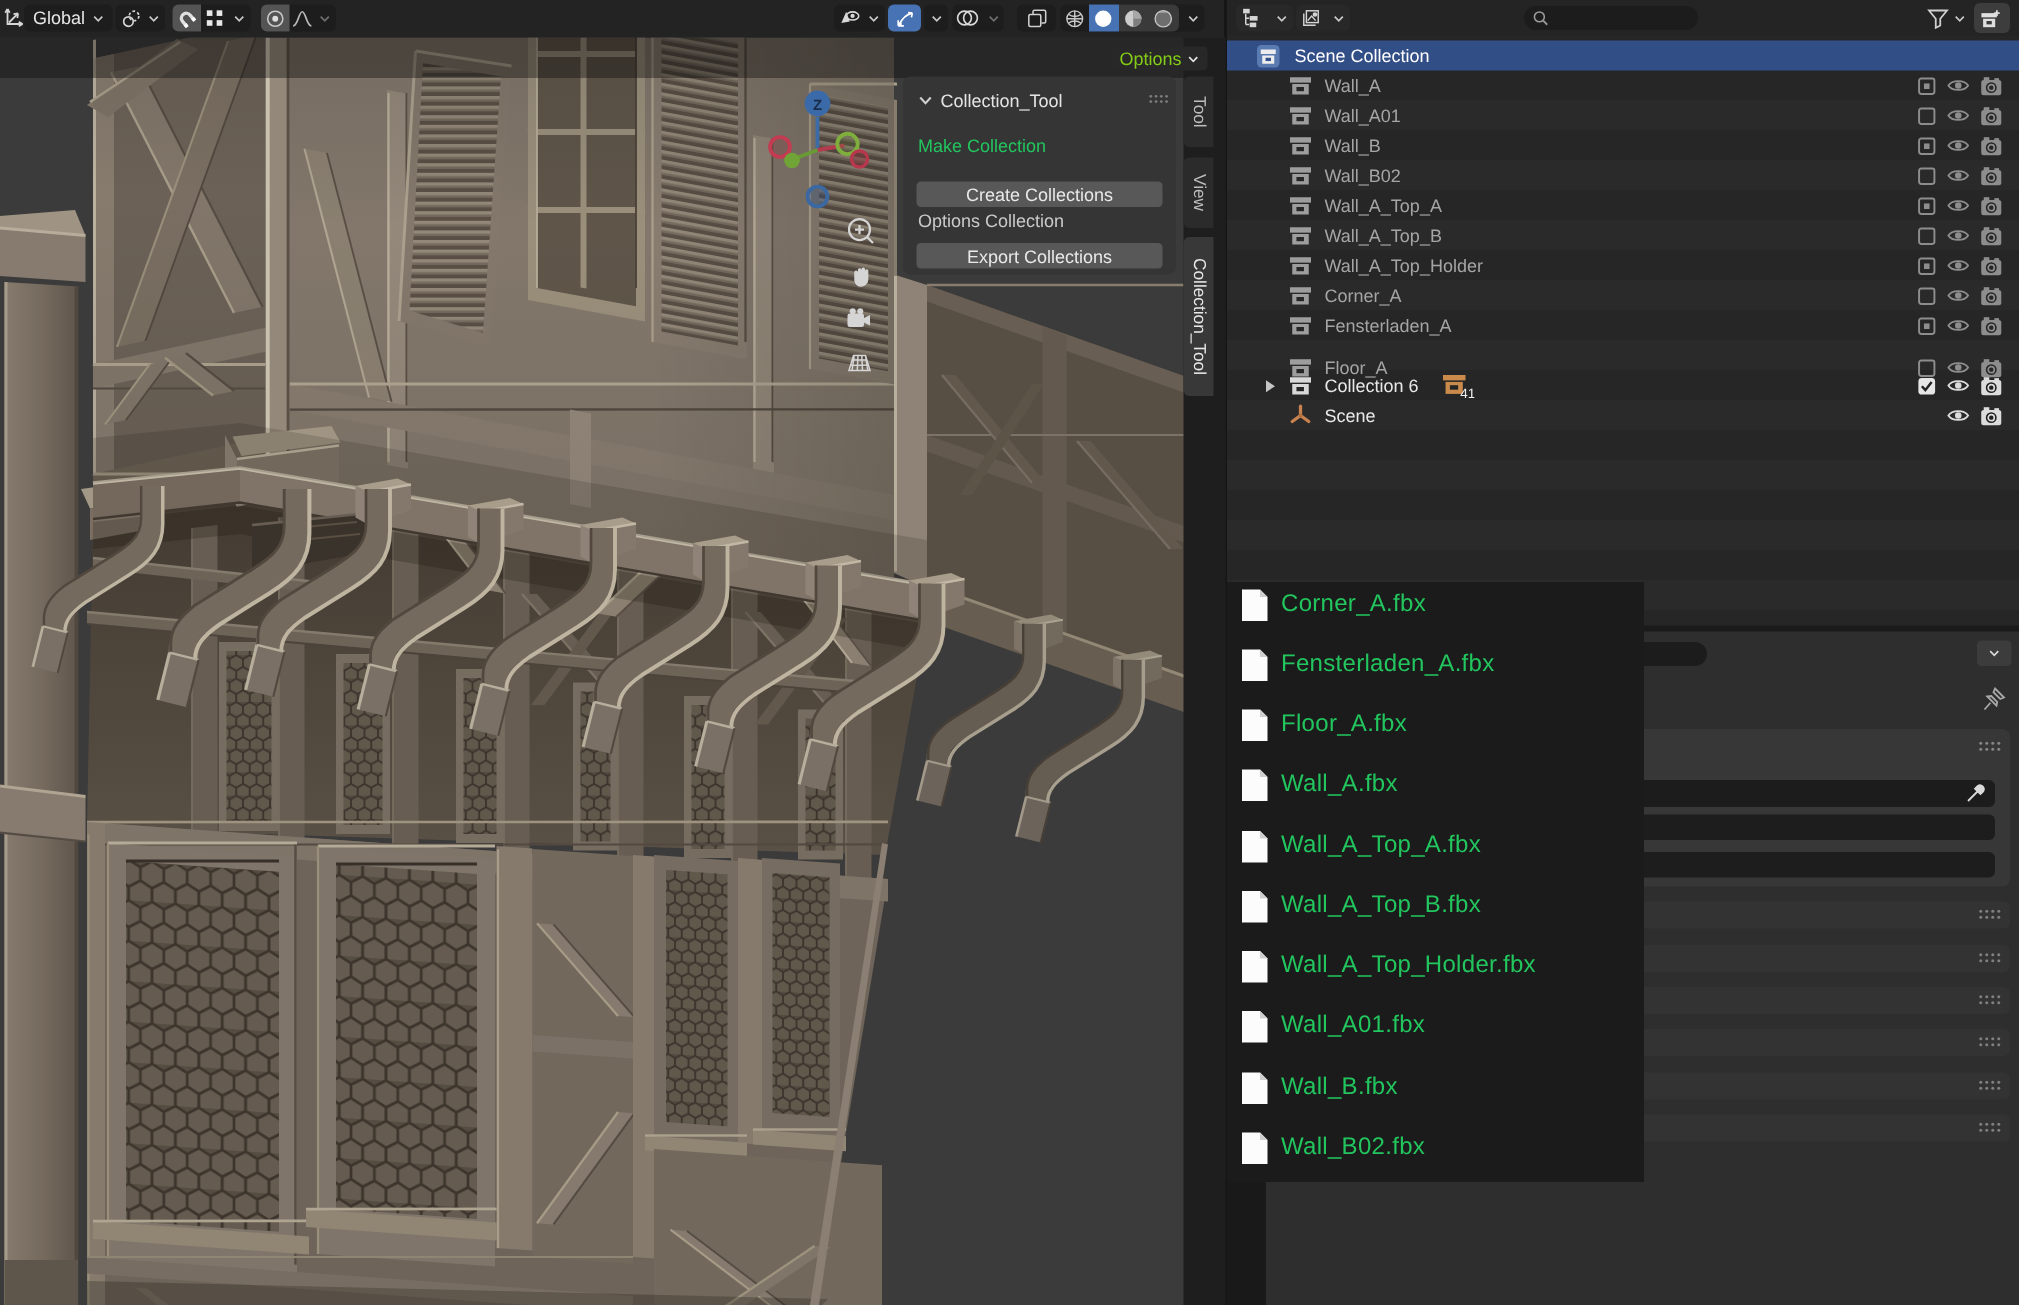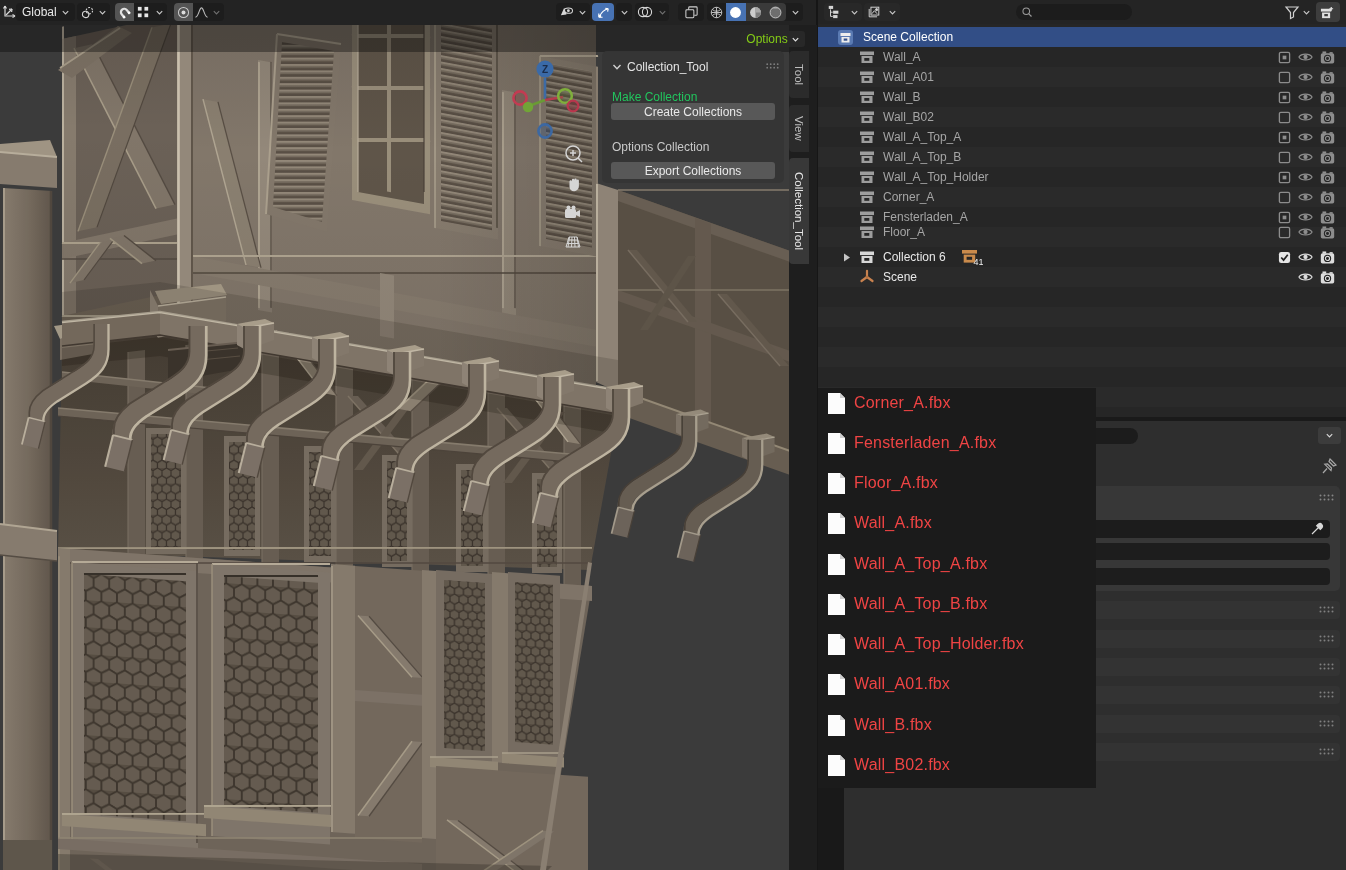--- a/index.html
+++ b/index.html
@@ -537,7 +537,7 @@
         </g>
       </svg>
     <div class="abs" style="left:10px;top:39px;color:#22c55e">Make Collection</div>
-    <div class="nbtn" style="top:52px">Create Collections</div>
+    <div class="nbtn" style="top:70px">Create Collections</div>
     <div class="abs" style="left:10px;top:89px;color:#cacaca">Options Collection</div>
     <div class="nbtn" style="top:111px">Export Collections</div>
   </div>

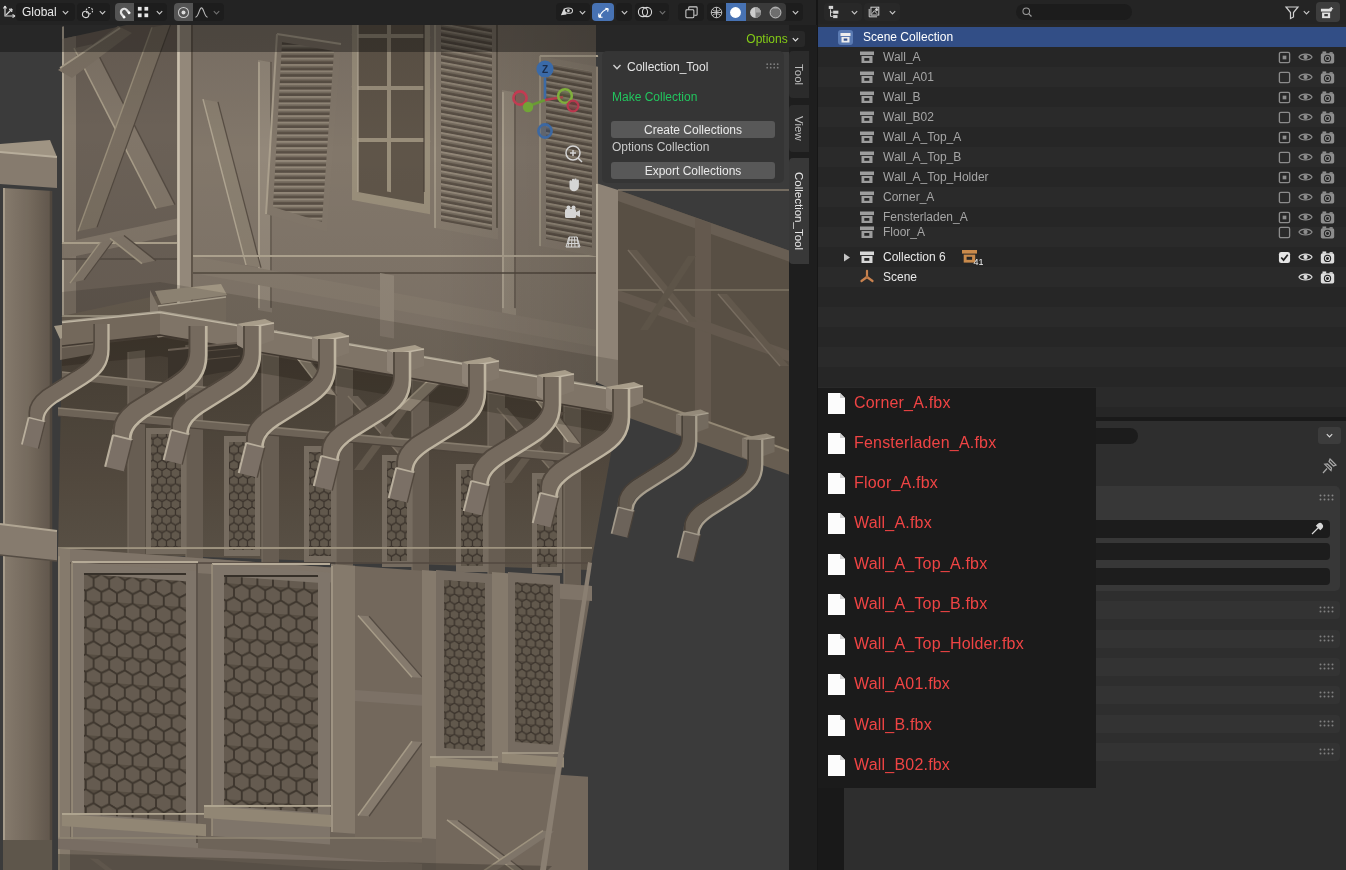--- a/index.html
+++ b/index.html
@@ -846,7 +846,7 @@
           </svg>
       </div>
     </div>
-    <div class="orow" style="top:222px">
+    <div class="orow" style="top:235px">
       <svg style="margin-left:41px" width="16" height="16" viewBox="0 0 16 16">
           <g fill="#9d9d9d">
             <rect x="1" y="2.5" width="14" height="3.6"></rect>

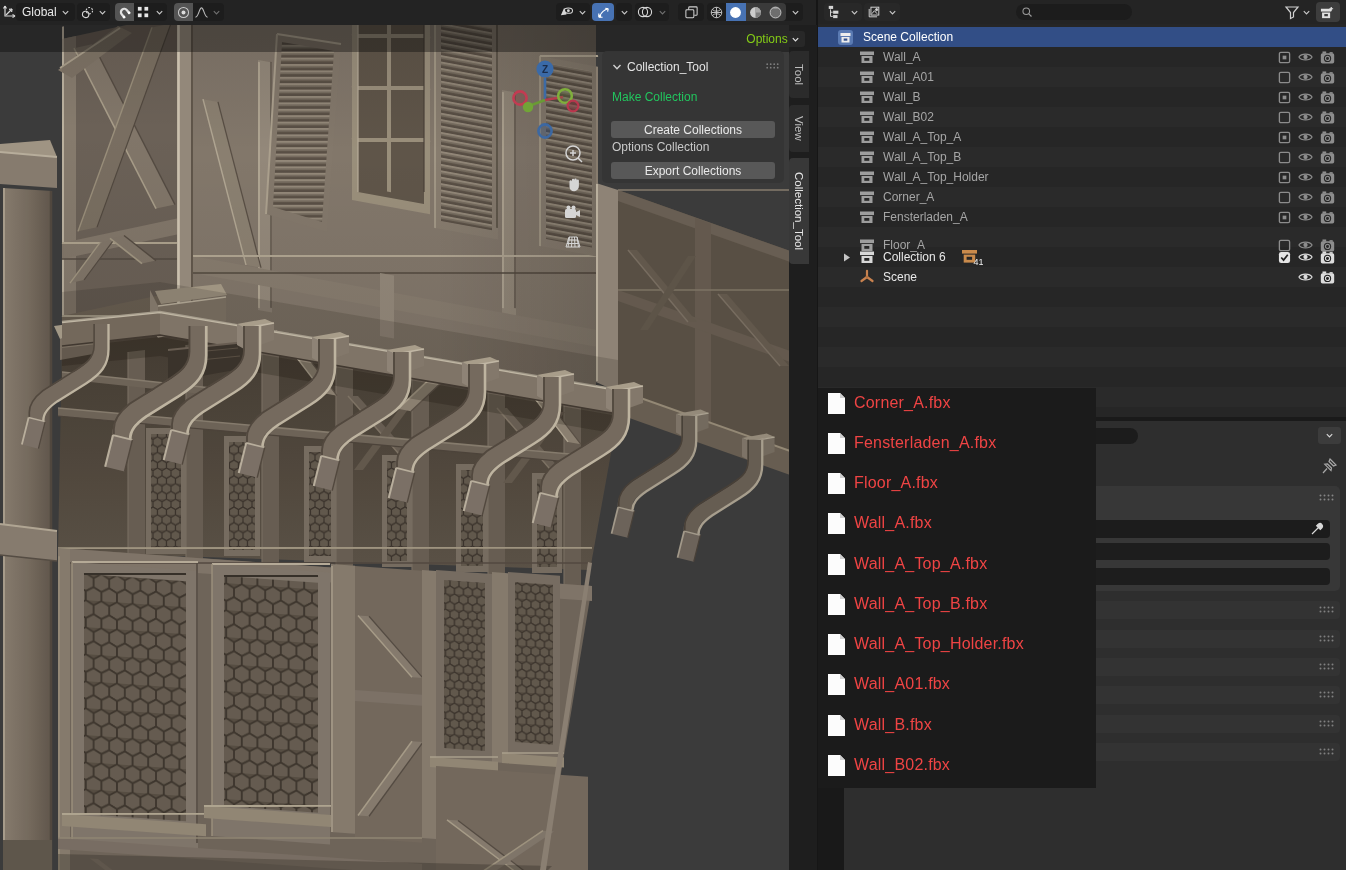--- a/index.html
+++ b/index.html
@@ -24,7 +24,7 @@
   #explorer{left:818px;top:388px;width:278px;height:400px;background:#1b1b1b;z-index:30;}
   #explorer2{left:818px;top:788px;width:26px;height:82px;background:#191919;z-index:30;}
   .frow{position:absolute;left:0;width:278px;height:40px;display:flex;align-items:center;}
-  .frow .ftxt{color:#ef4444;font-size:16px;margin-left:36px;letter-spacing:0.2px;}
+  .frow .ftxt{color:#22c55e;font-size:16px;margin-left:36px;letter-spacing:0.2px;}
   
   #npanel{left:602px;top:51px;width:182px;height:132px;background:rgba(53,53,53,0.96);border-radius:5px;z-index:10;color:#cfcfcf;font-size:12px;}
   .nbtn{position:absolute;left:9px;width:164px;height:17px;background:#585858;border-radius:3px;color:#e9e9e9;

